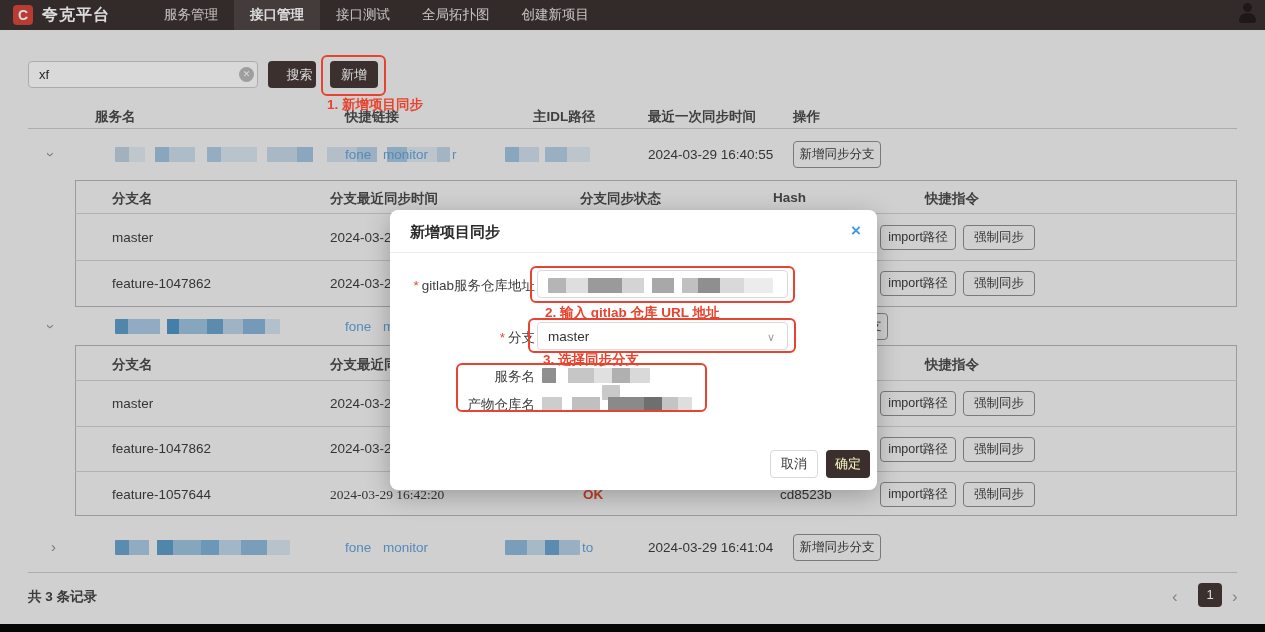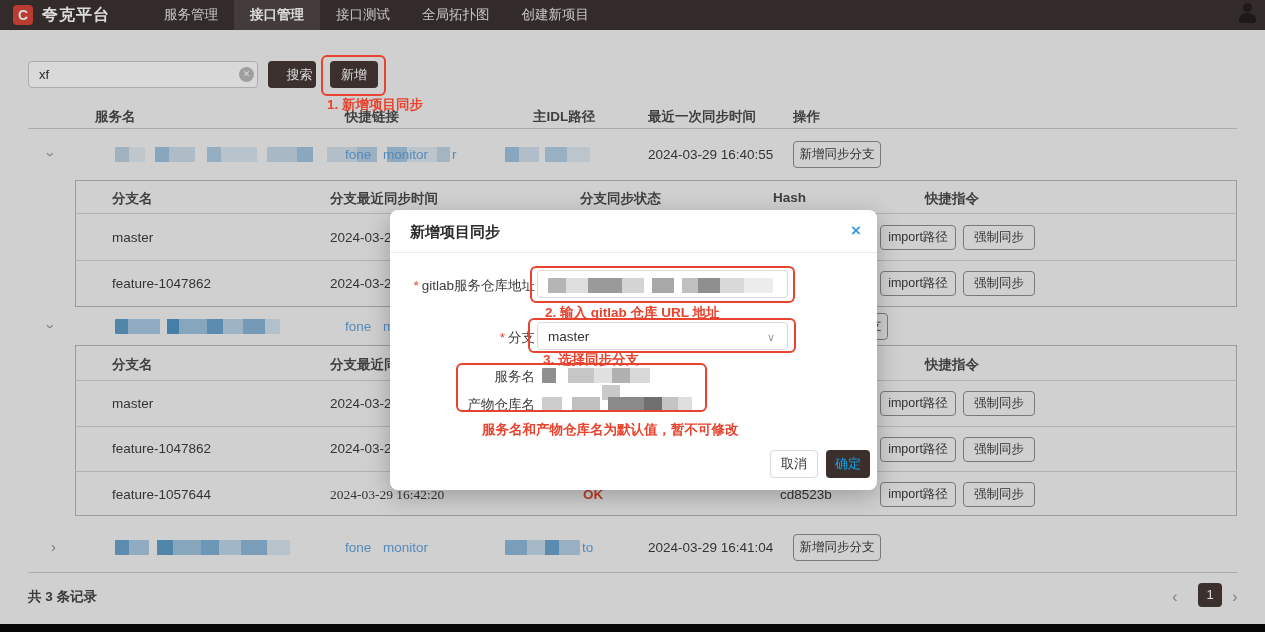--- a/index.html
+++ b/index.html
@@ -213,7 +213,6 @@
   <div class="red-text" style="left:543px; top:351px;">3. 选择同步分支</div>
 
   <div class="red-box" style="left:456px; top:363px; width:251px; height:49px;"></div>
-  <div class="red-text" style="left:482px; top:421px;">服务名和产物仓库名为默认值，暂不可修改</div>
 
   <div class="blackbar"></div>
 </div>

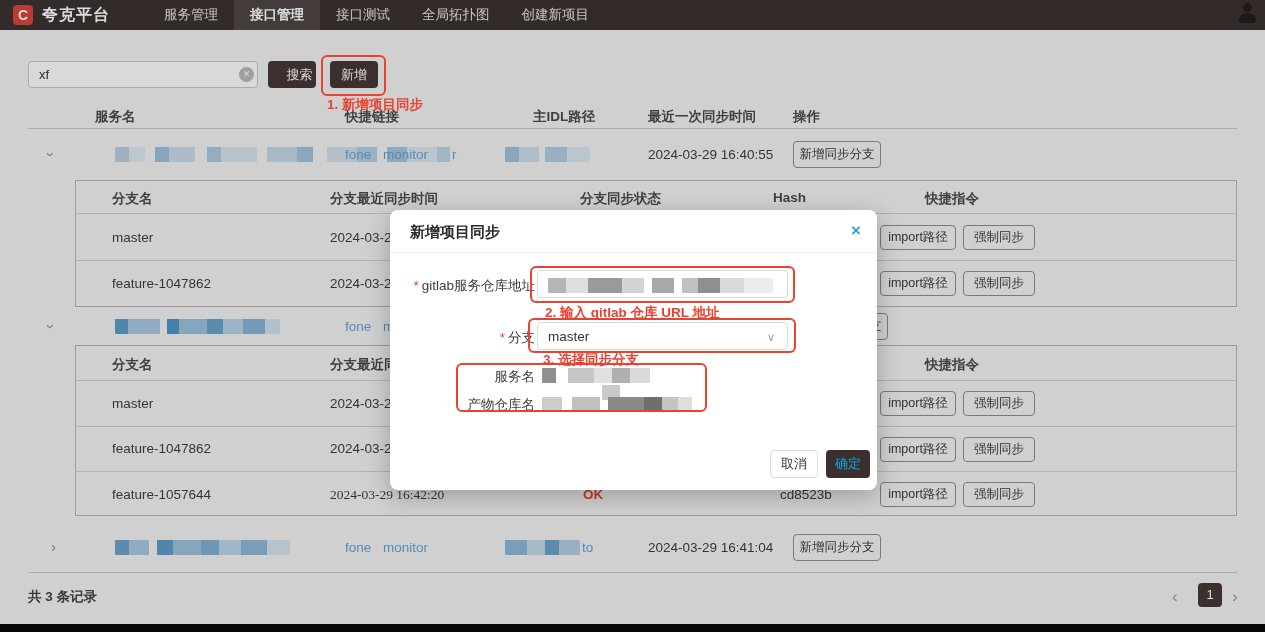--- a/index.html
+++ b/index.html
@@ -200,7 +200,7 @@
       background:linear-gradient(90deg,#cdcdcd 0 20px,transparent 20px 30px,#c0c0c0 30px 58px,transparent 58px 66px,#8a8a8a 66px 102px,#6f6f6f 102px 120px,#c4c4c4 120px 136px,#dedede 136px 150px);"></div>
 
     <button style="position:absolute; left:380px; top:240px; width:48px; height:28px; background:#fff; border:1px solid #d9d9d9; border-radius:4px; font-size:13px; font-family:inherit; color:#333; cursor:pointer;">取消</button>
-    <button style="position:absolute; left:436px; top:240px; width:44px; height:28px; background:#3a2f2d; border:none; border-radius:4px; font-size:13px; font-family:inherit; color:#0ea5e9; cursor:pointer;">确定</button>
+    <button style="position:absolute; left:436px; top:240px; width:44px; height:28px; background:#3a2f2d; border:none; border-radius:4px; font-size:13px; font-family:inherit; color:#fef9c3; cursor:pointer;">确定</button>
   </div>
 
   <div class="red-box" style="left:321px; top:55px; width:65px; height:41px;"></div>

